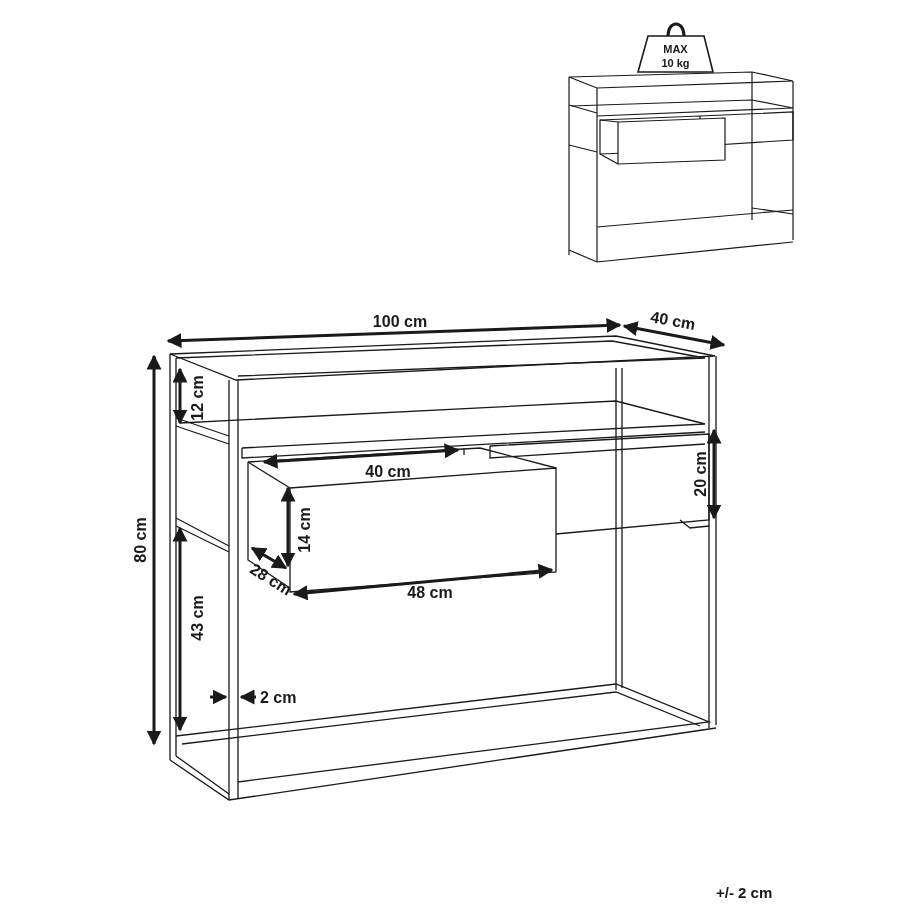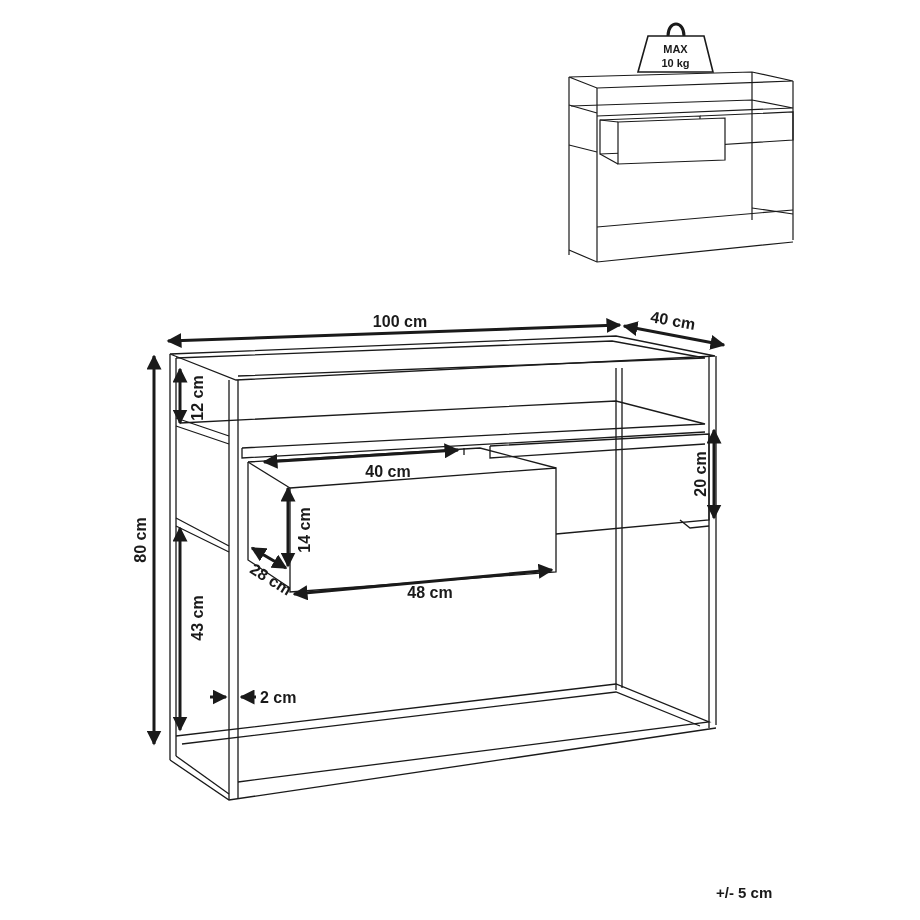--- a/index.html
+++ b/index.html
@@ -116,6 +116,6 @@
   </g>
 </svg>
 
-<div class="note">+/- 5 cm</div>
+<div class="note">+/- 2 cm</div>
 
 </body></html>

